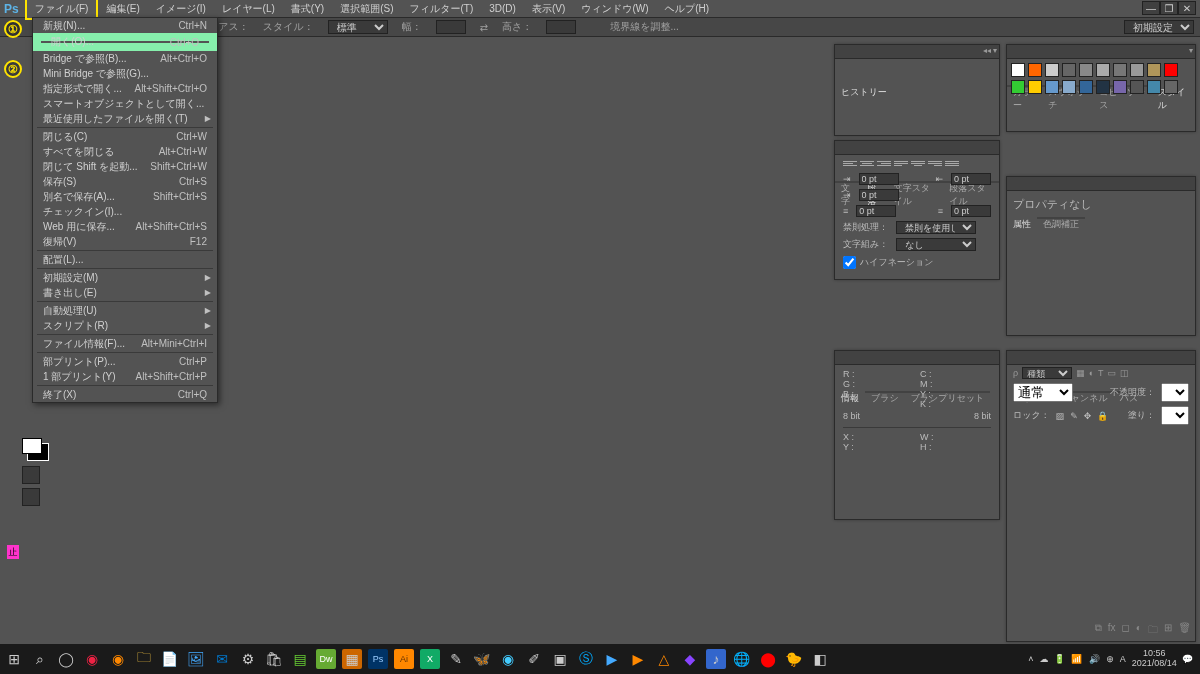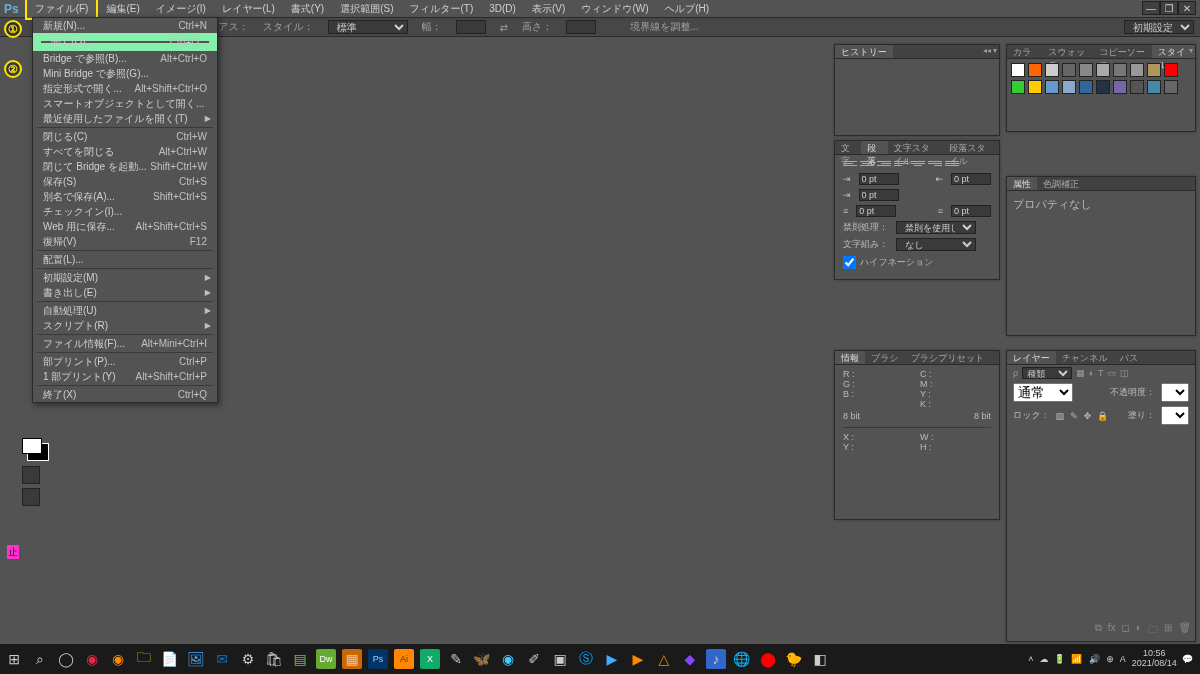--- a/index.html
+++ b/index.html
@@ -105,7 +105,7 @@
 <div class="optionsbar">
   <span class="option-label" style="margin-left:200px;">リアス：</span>
   <span class="option-label">スタイル：</span>
-  <select class="option-select" style="width:80px"><option>標準</option></select>
+  <select class="option-select" style="width:60px"><option>標準</option></select>
   <span class="option-label">幅：</span>
   <input class="option-select" style="width: 30px;">
   <span class="option-label">⇄</span>

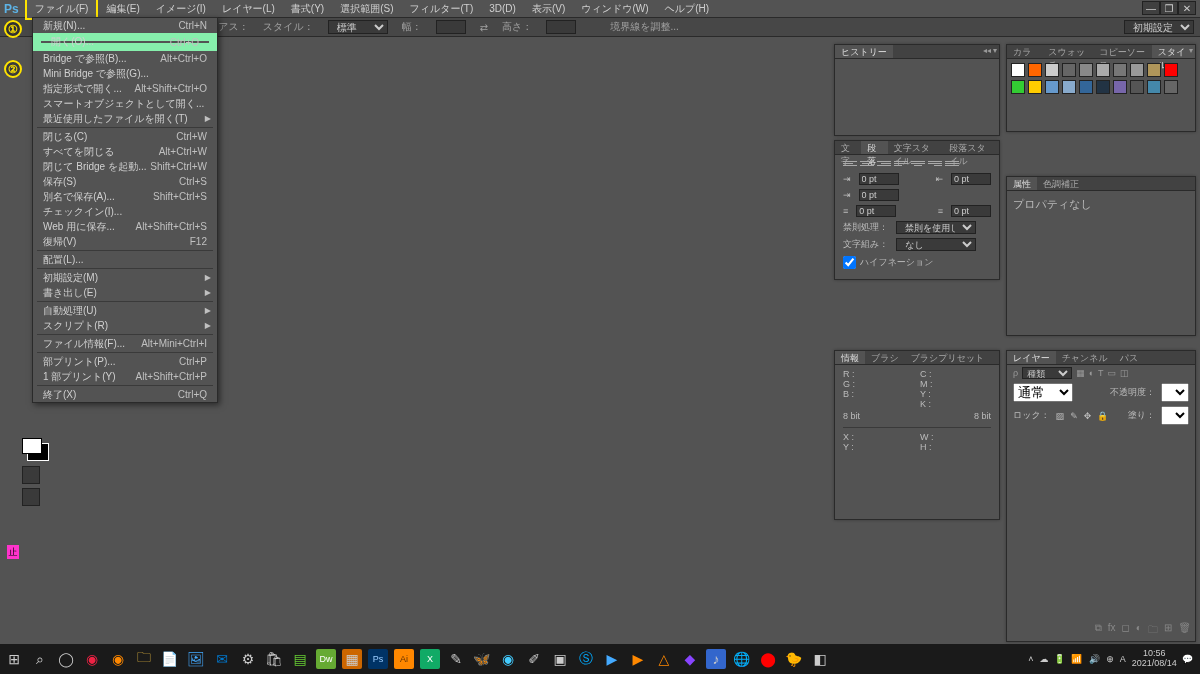--- a/index.html
+++ b/index.html
@@ -39,7 +39,7 @@
 
 .panel { position: absolute; background: #535353; border: 1px solid #2a2a2a; box-shadow: 0 0 3px rgba(0,0,0,0.3); }
 .panel-tabs { display: flex; height: 14px; background: #424242; border-bottom: 1px solid #2a2a2a; }
-.panel-tab { font-size: 9px; color: #aaa; padding: 1px 6px; background: #424242; }
+.panel-tab { font-size: 9px; color: #aaa; padding: 1px 6px; background: #424242; margin-top: 40px; }
 .panel-tab.active { background: #535353; color: #ddd; }
 .panel-corner { position: absolute; right: 2px; top: 1px; display: flex; gap: 2px; }
 .panel-corner span { font-size: 8px; color: #999; }

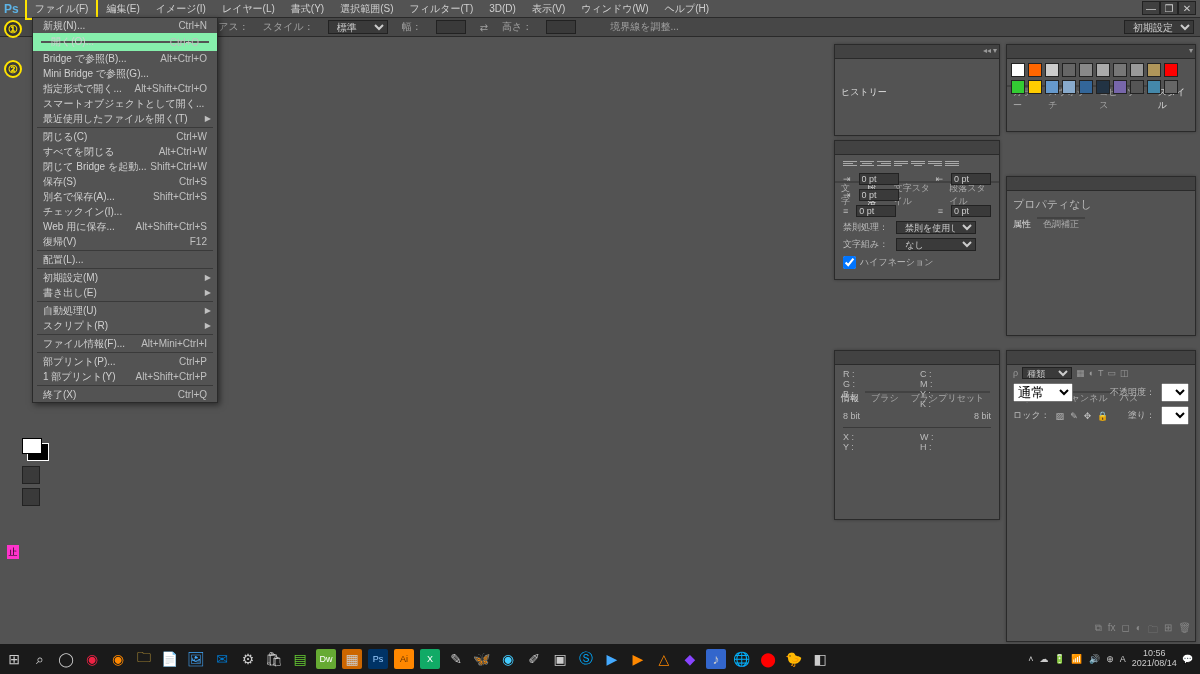--- a/index.html
+++ b/index.html
@@ -152,7 +152,7 @@
       <span class="shortcut">Alt+Ctrl+W</span>
     </div>
     <div class="file-menu-item">
-      <span>閉じて Bridge を起動...</span>
+      <span>閉じて Shift を起動...</span>
       <span class="shortcut">Shift+Ctrl+W</span>
     </div>
     <div class="file-menu-item">

